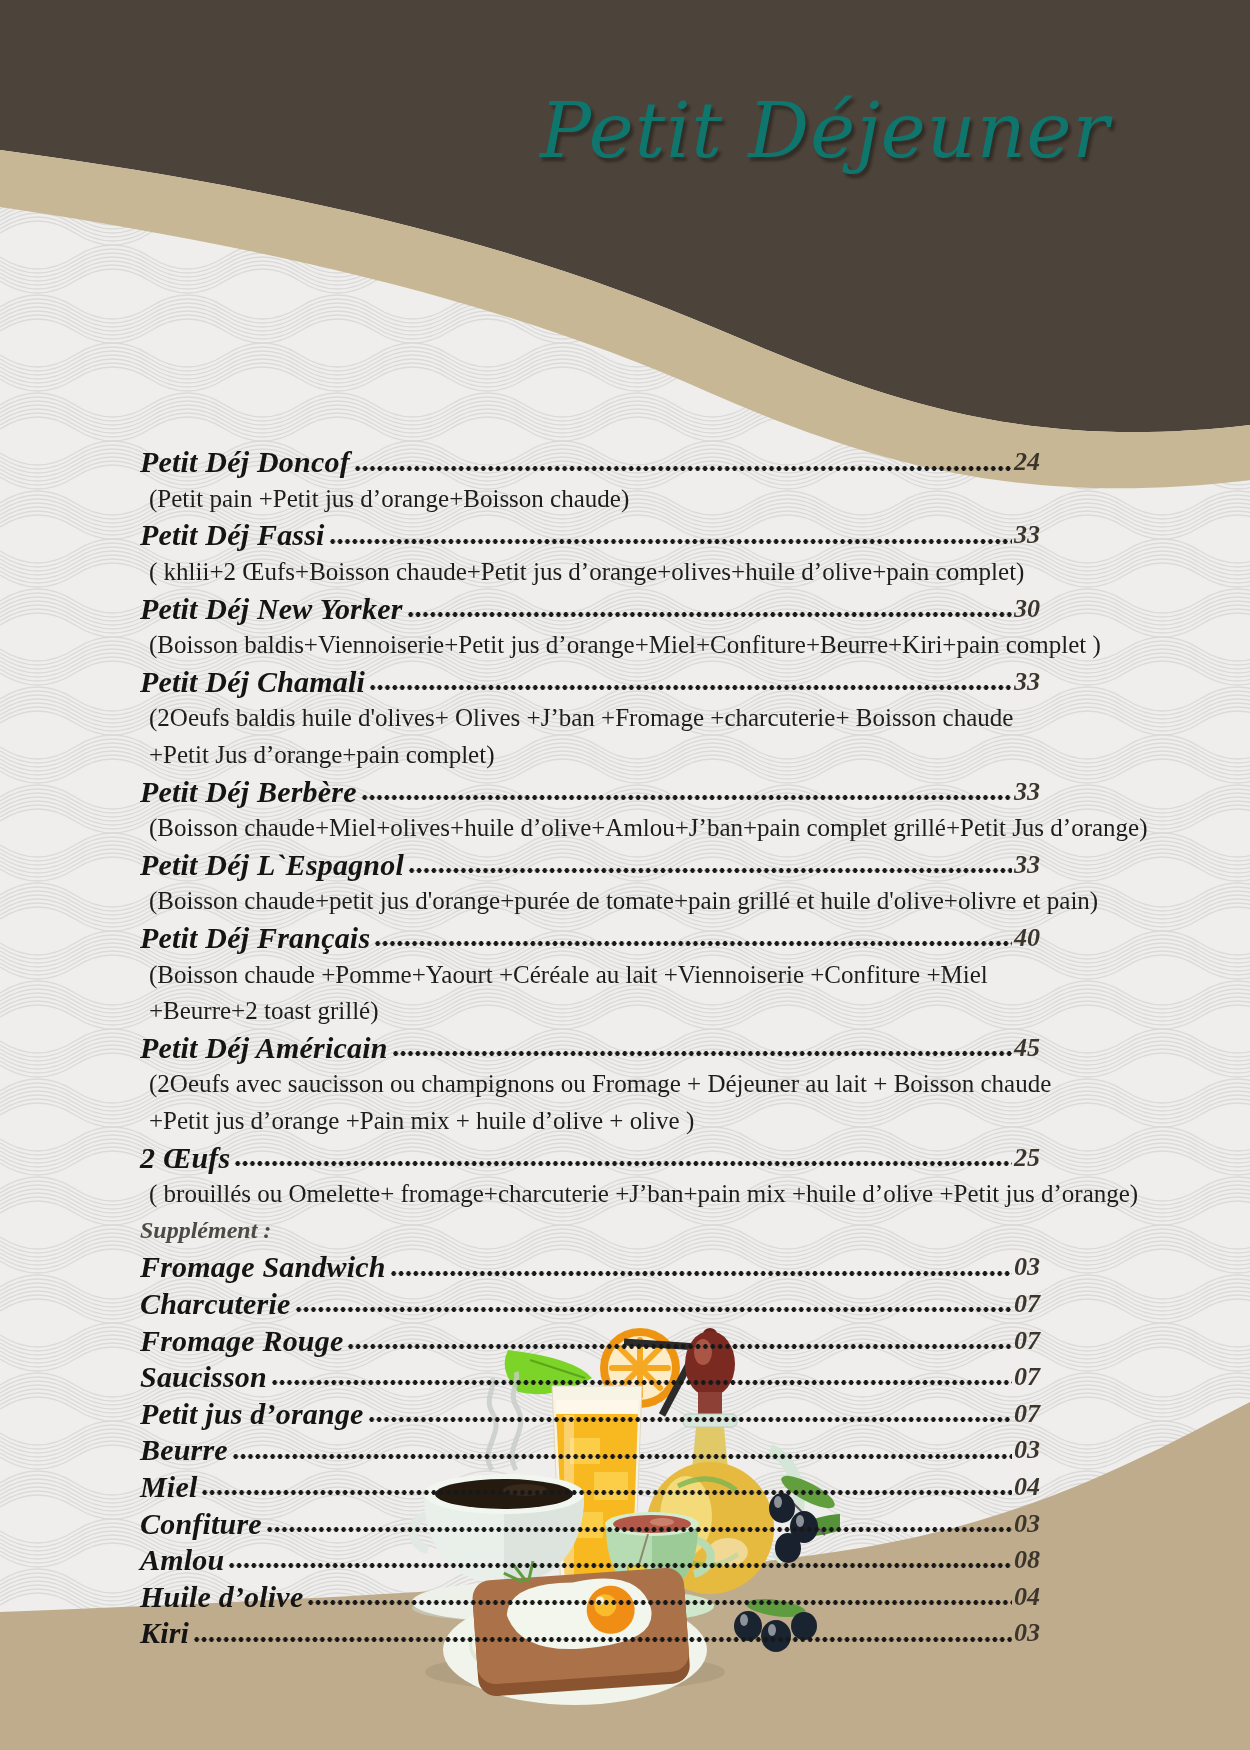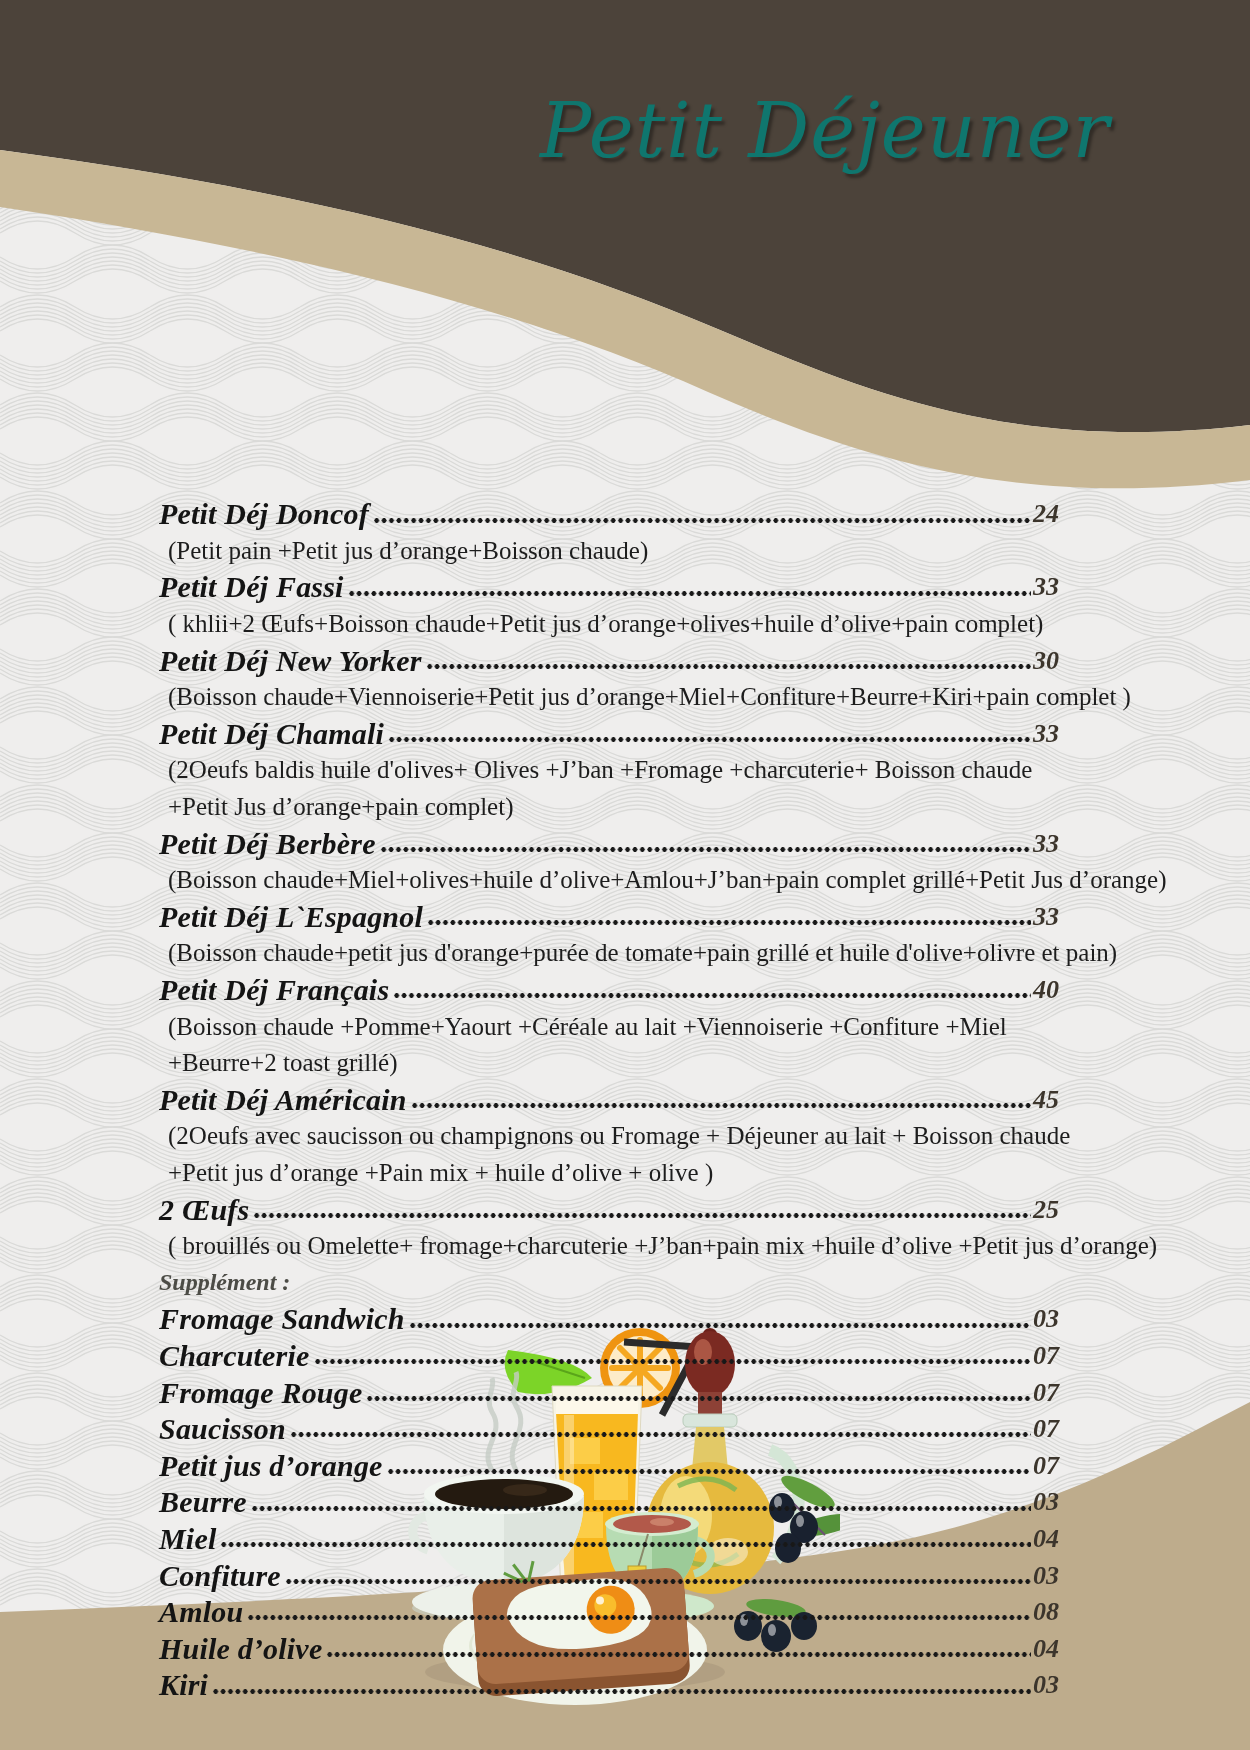--- a/index.html
+++ b/index.html
@@ -18,7 +18,7 @@
     margin-left:10px;
   }
   
-  .menu-list{position:absolute;left:140px;top:496px;width:900px;z-index:6;margin-left:19px;}
+  .menu-list{position:absolute;left:140px;top:444px;width:900px;z-index:6;}
   .line{height:36.6px;display:flex;align-items:center;white-space:nowrap;}
   .name{font-style:italic;font-weight:bold;font-size:30px;color:#141414;letter-spacing:.2px;}
   .price{font-style:italic;font-weight:bold;font-size:26px;color:#3c352c;}

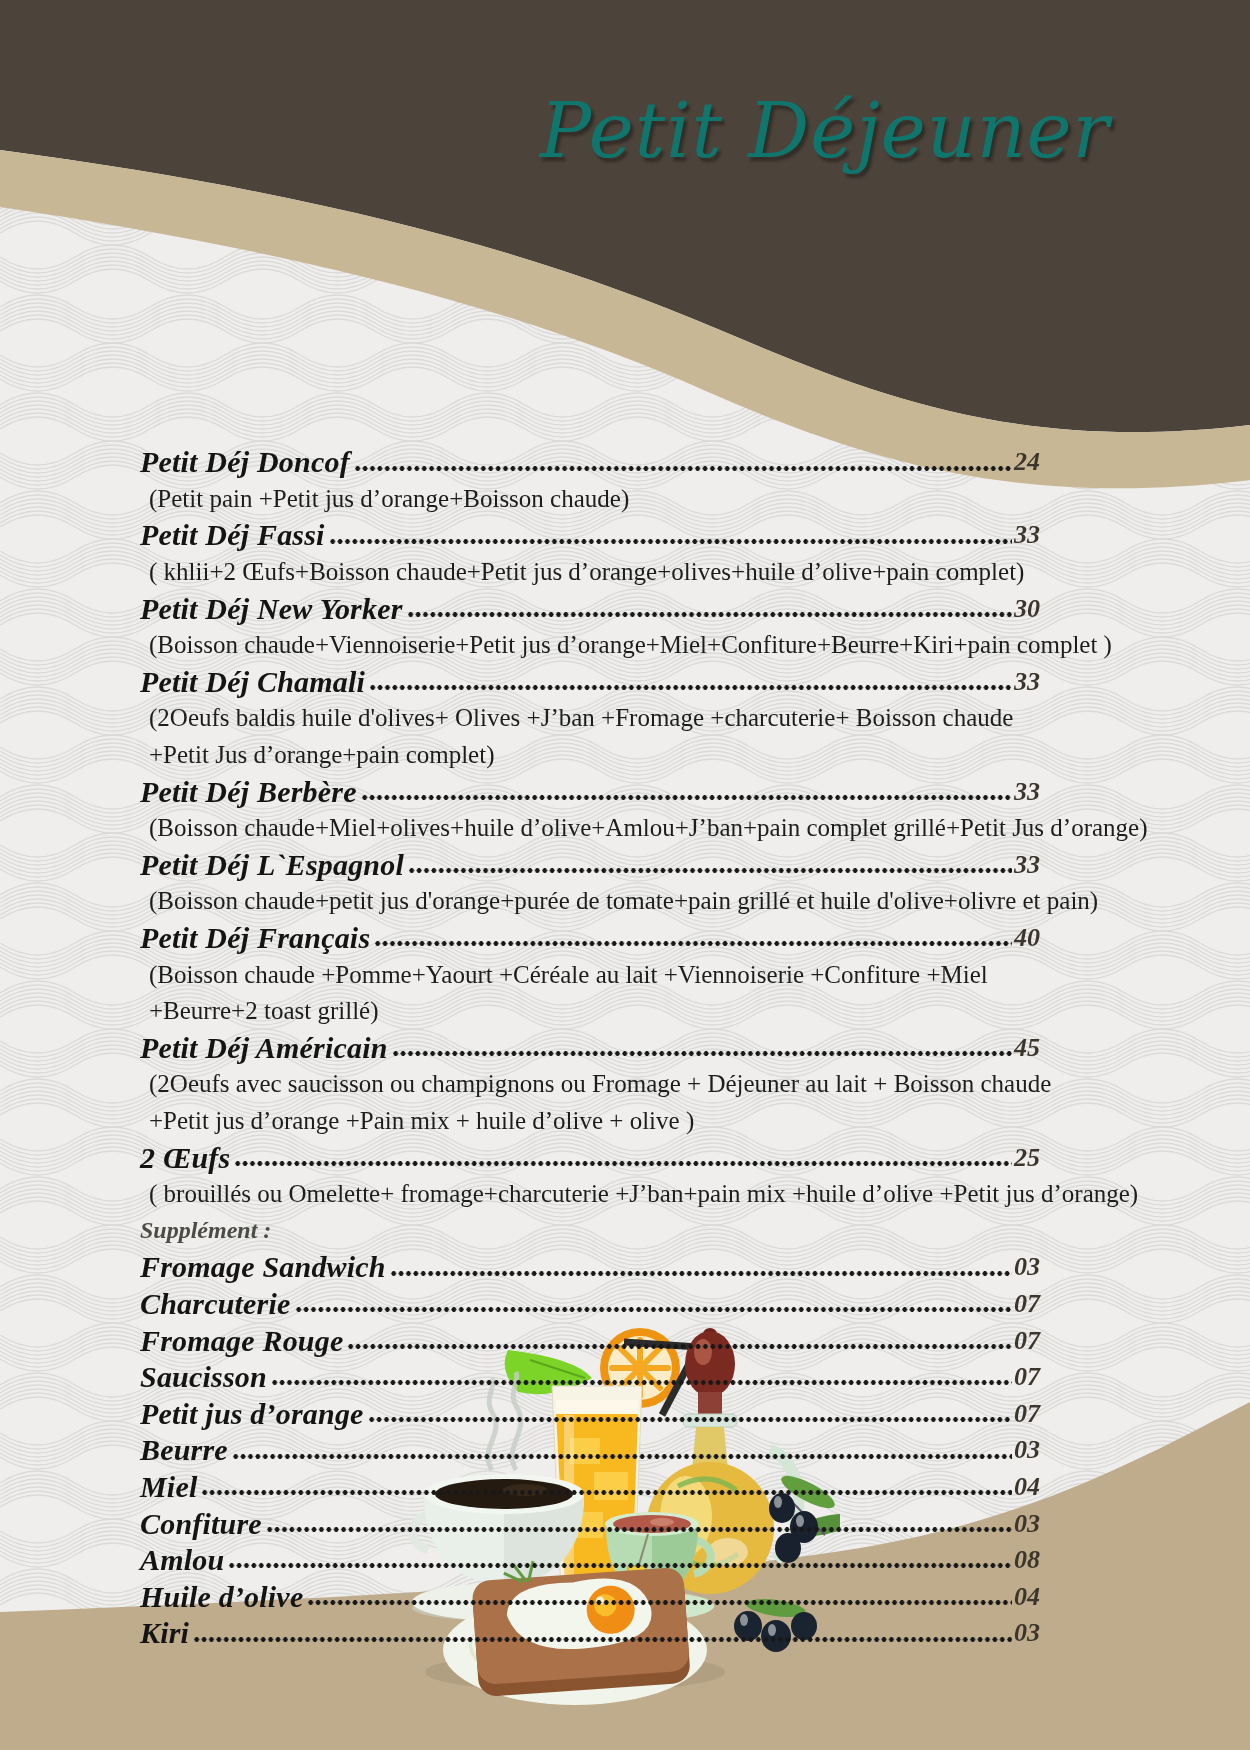--- a/index.html
+++ b/index.html
@@ -213,7 +213,7 @@
       <span class="price">30</span>
     </div>
     <div class="line">
-      <span class="desc">(Boisson chaude+Viennoiserie+Petit jus d’orange+Miel+Confiture+Beurre+Kiri+pain complet )</span>
+      <span class="desc">(Boisson baldis+Viennoiserie+Petit jus d’orange+Miel+Confiture+Beurre+Kiri+pain complet )</span>
     </div>
 
     <div class="line">

